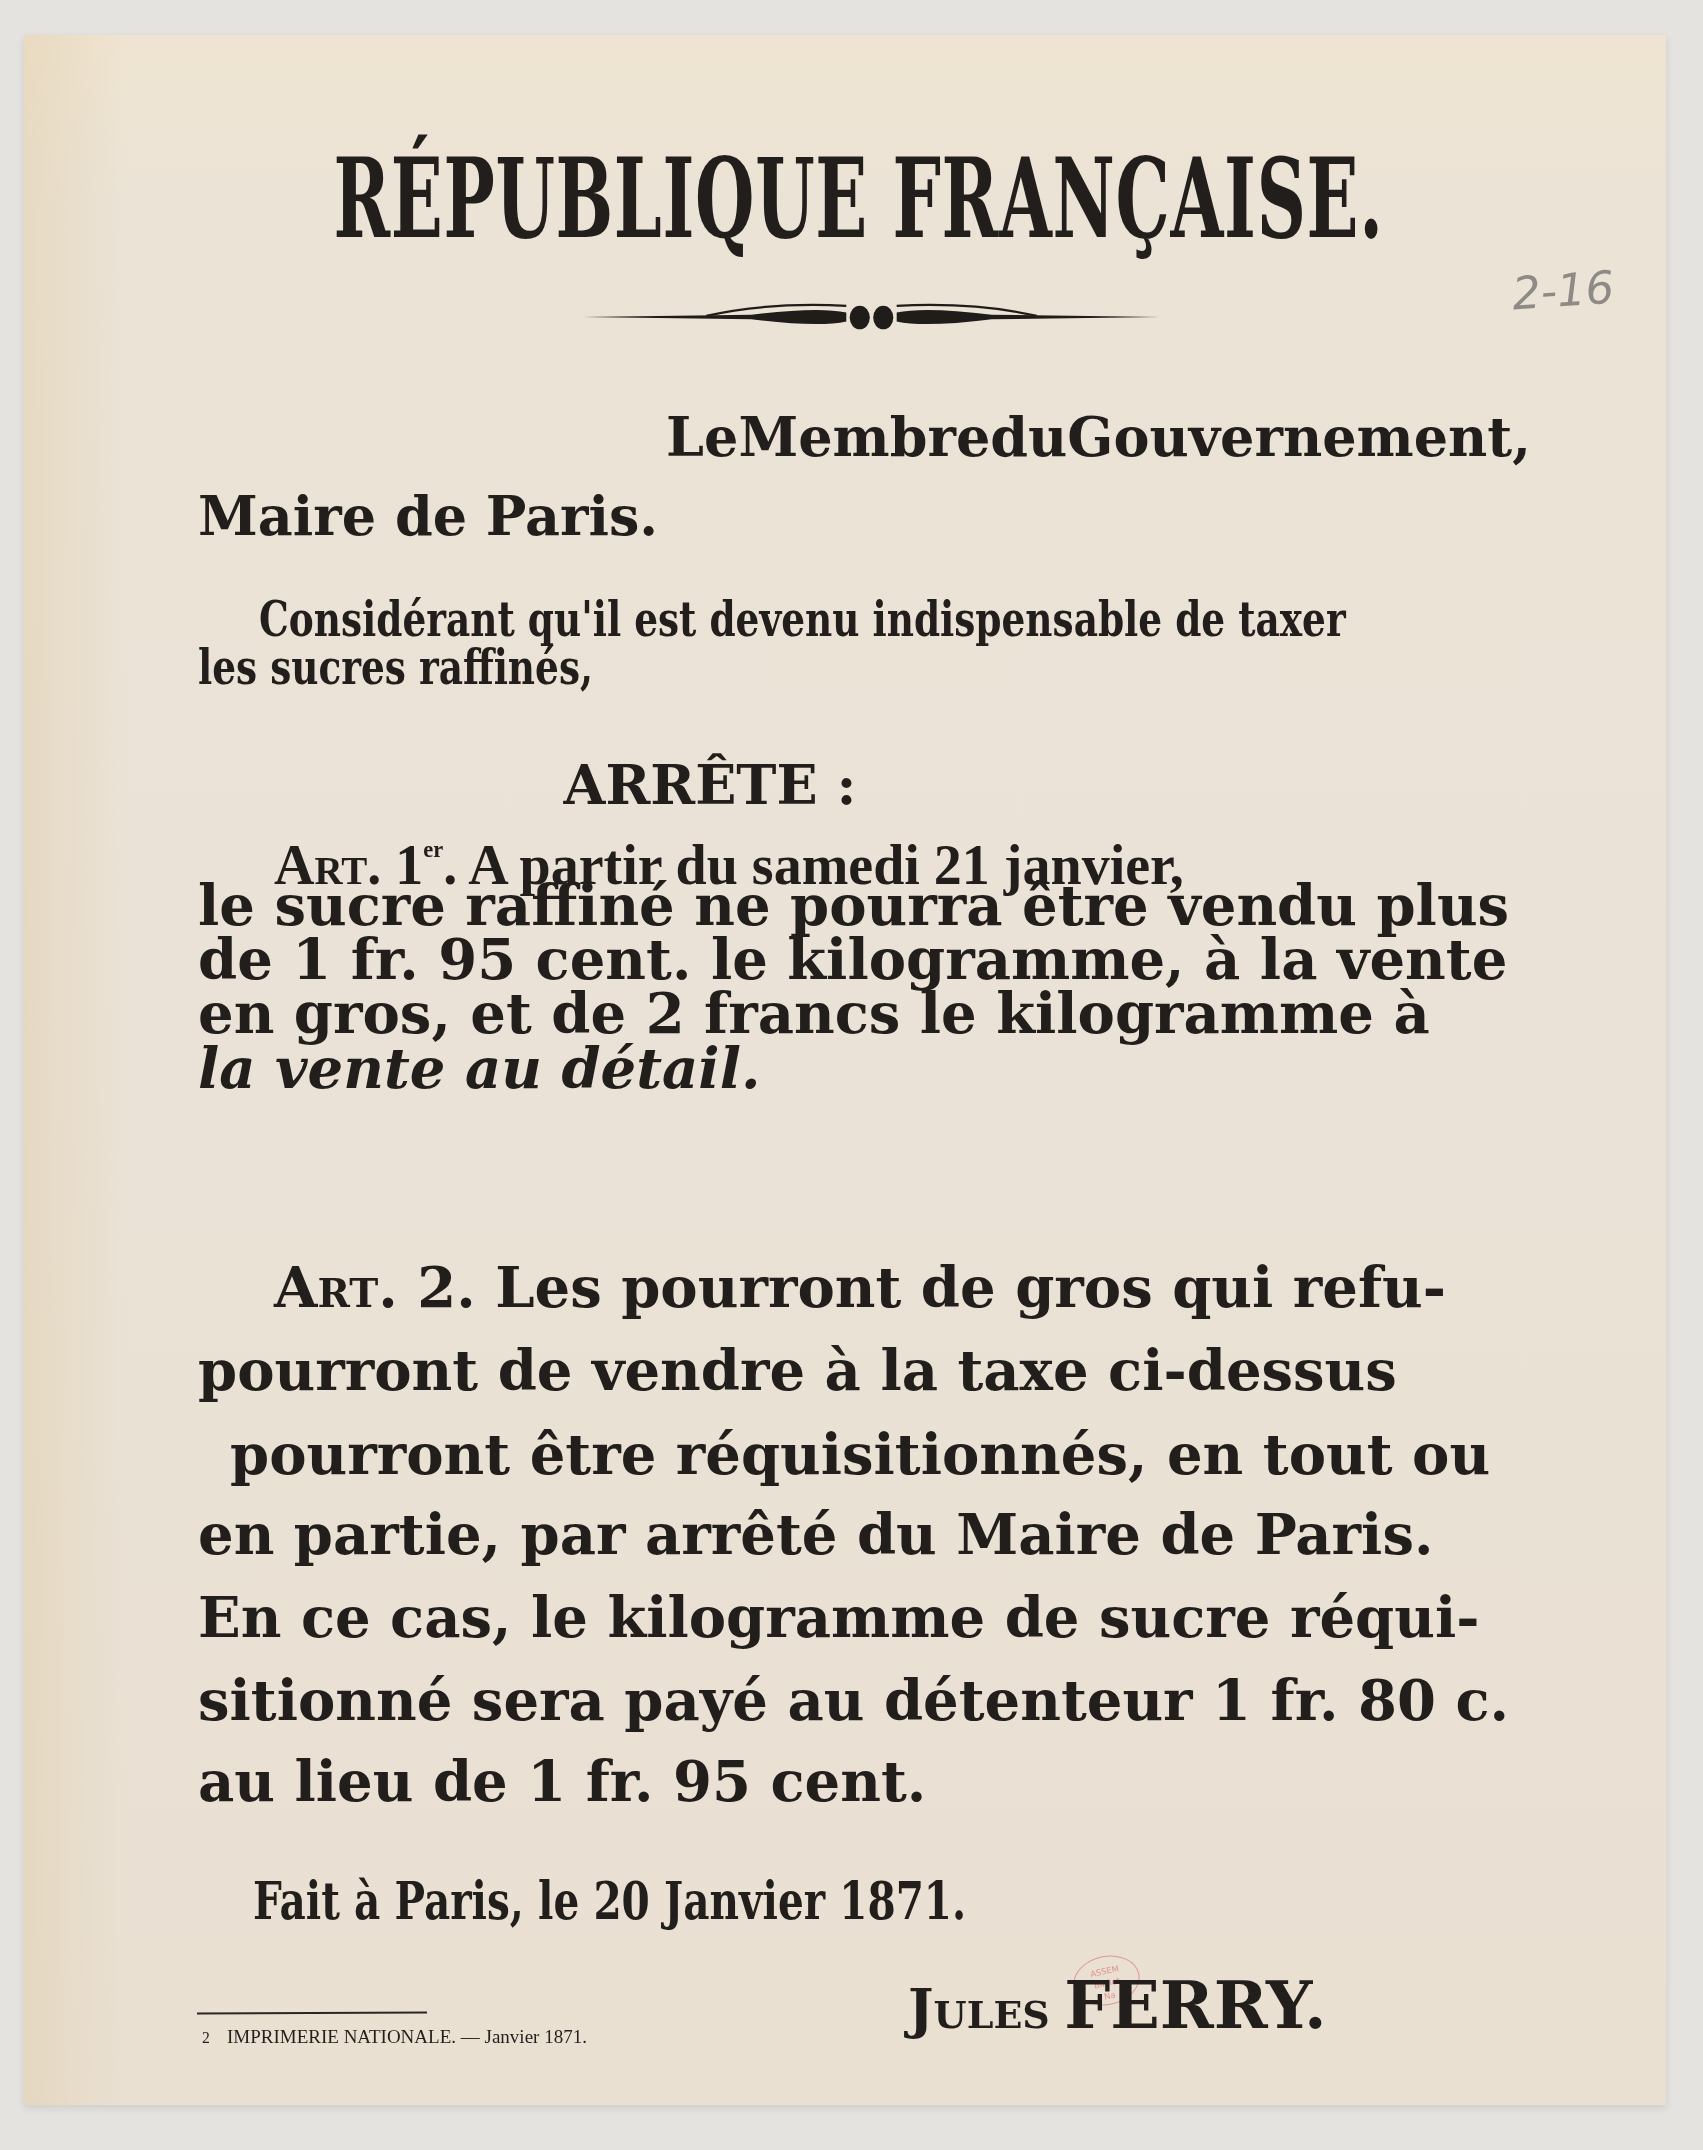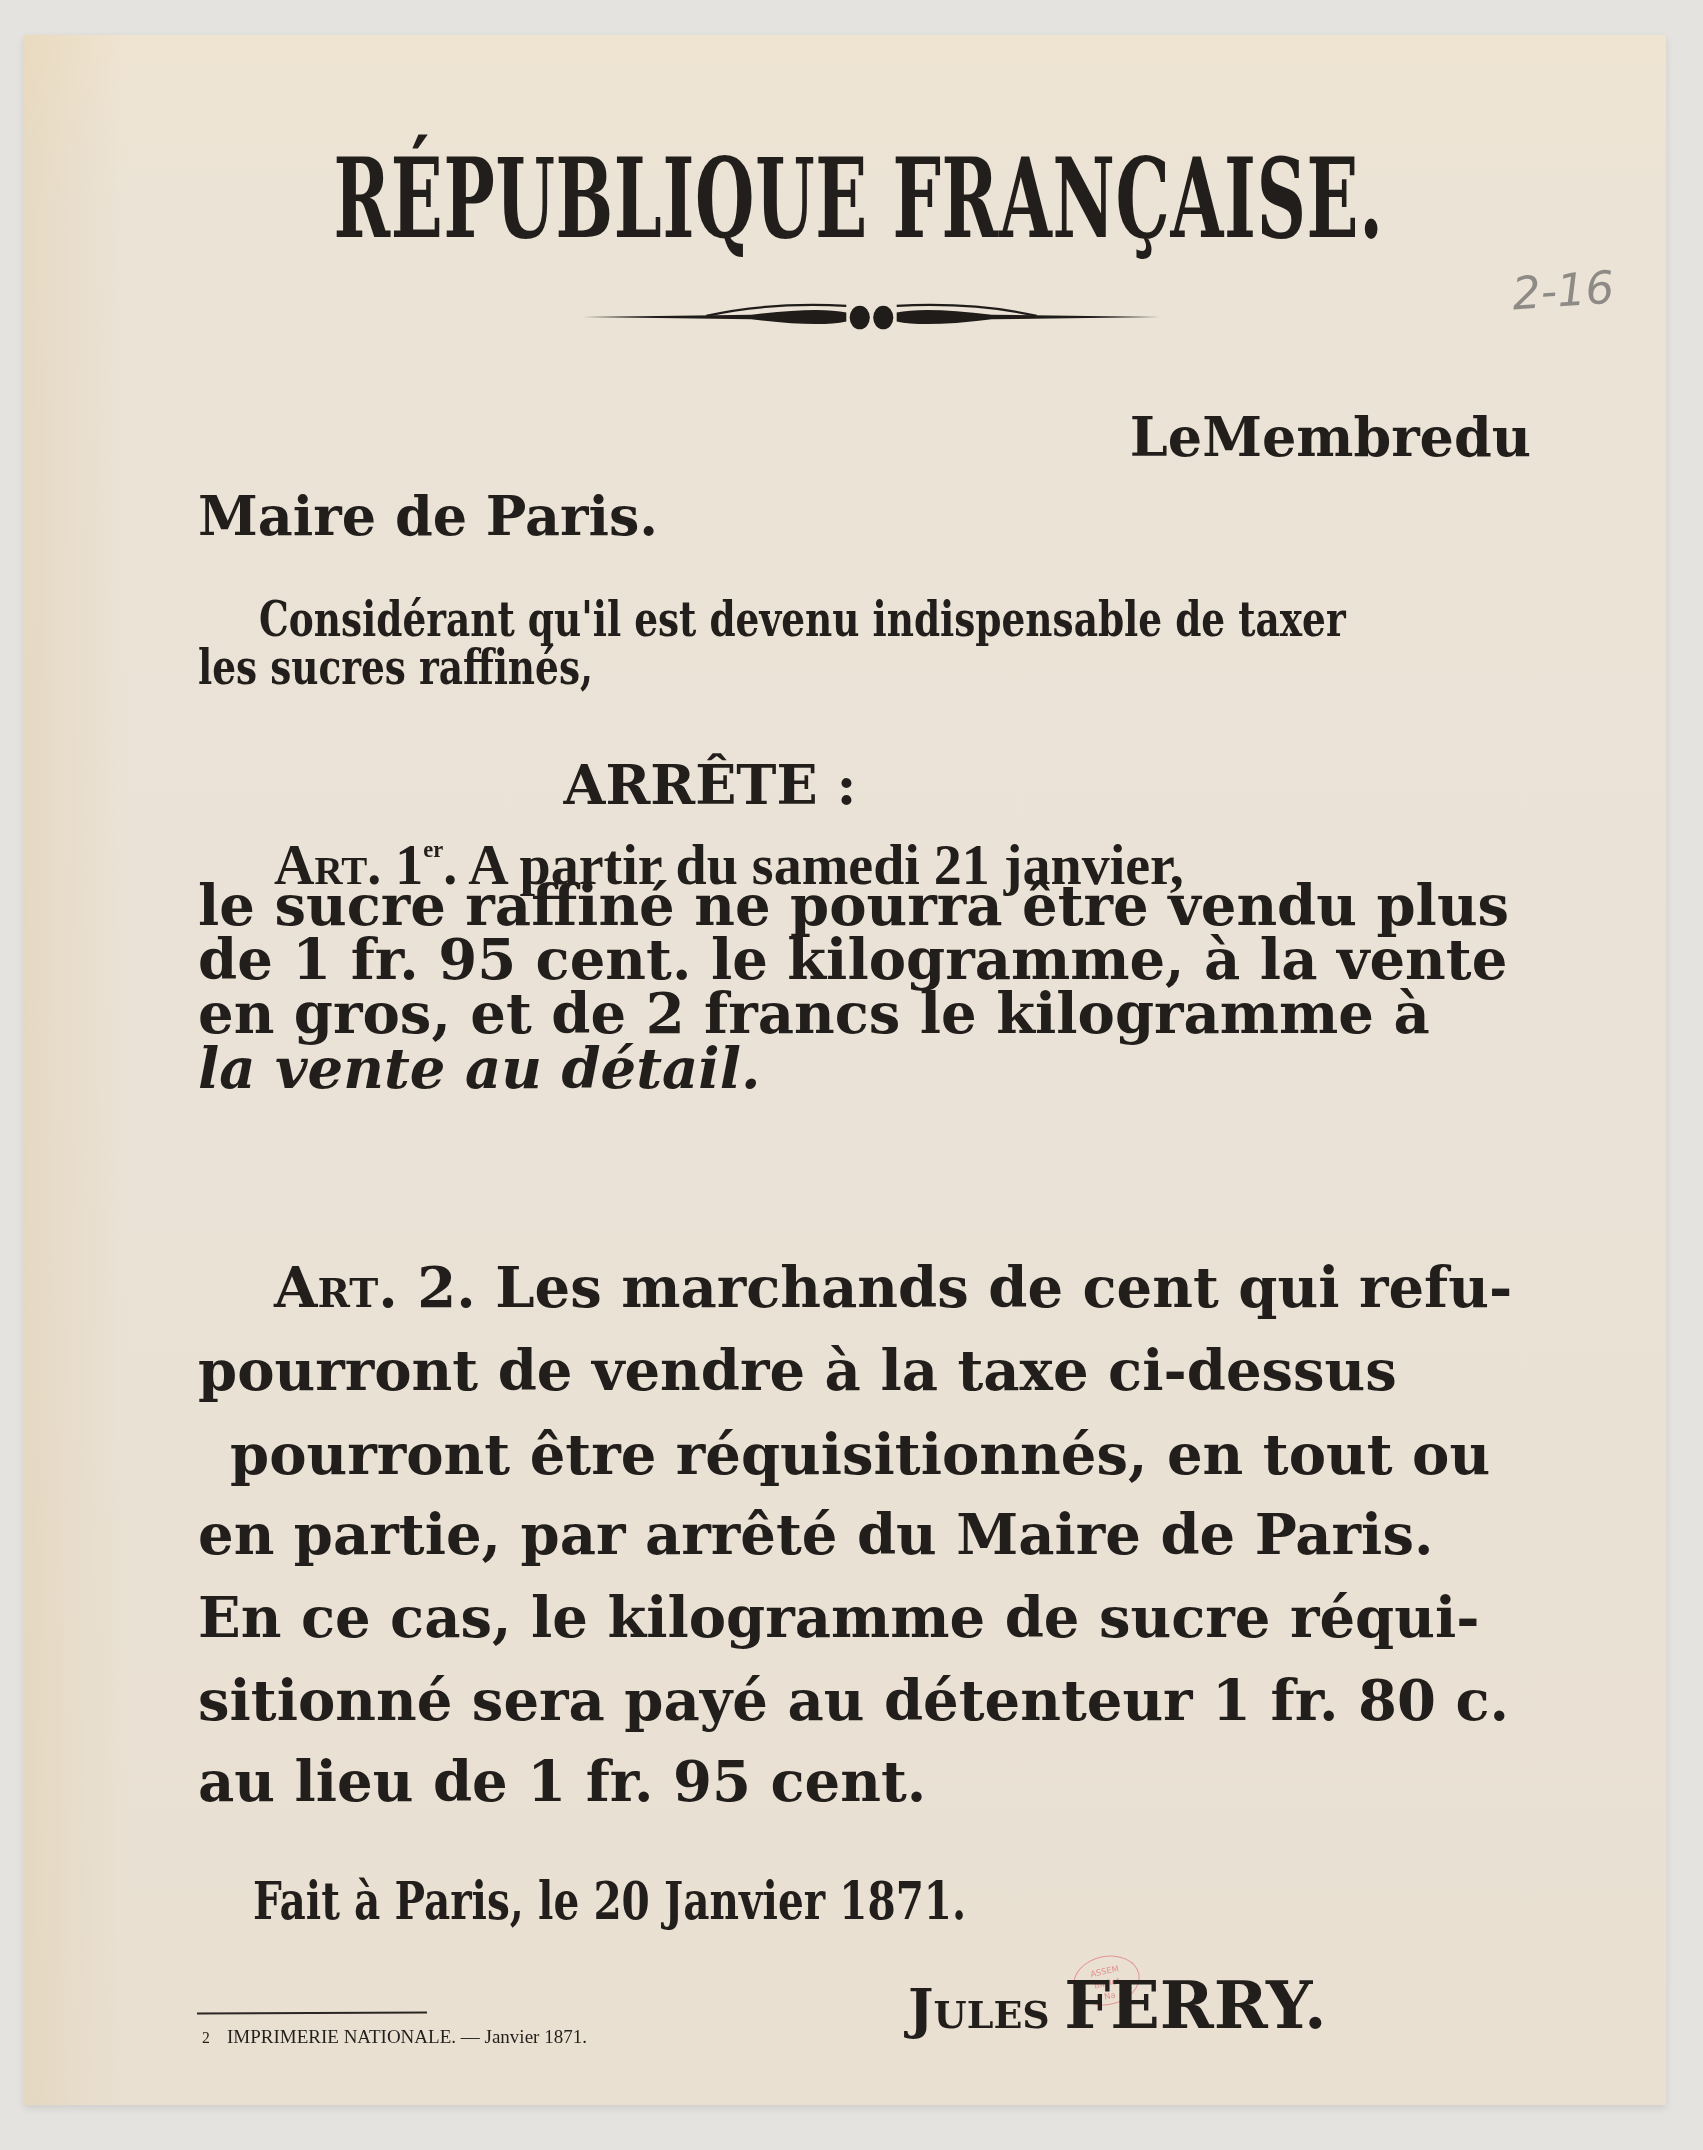--- a/index.html
+++ b/index.html
@@ -60,6 +60,7 @@
   <span>Le</span>
   <span>Membre</span>
   <span>du</span>
+  <span>Gouvernement,</span>
 </div>
 <div class="line h2" style="top:489px;">Maire de Paris.</div>
 

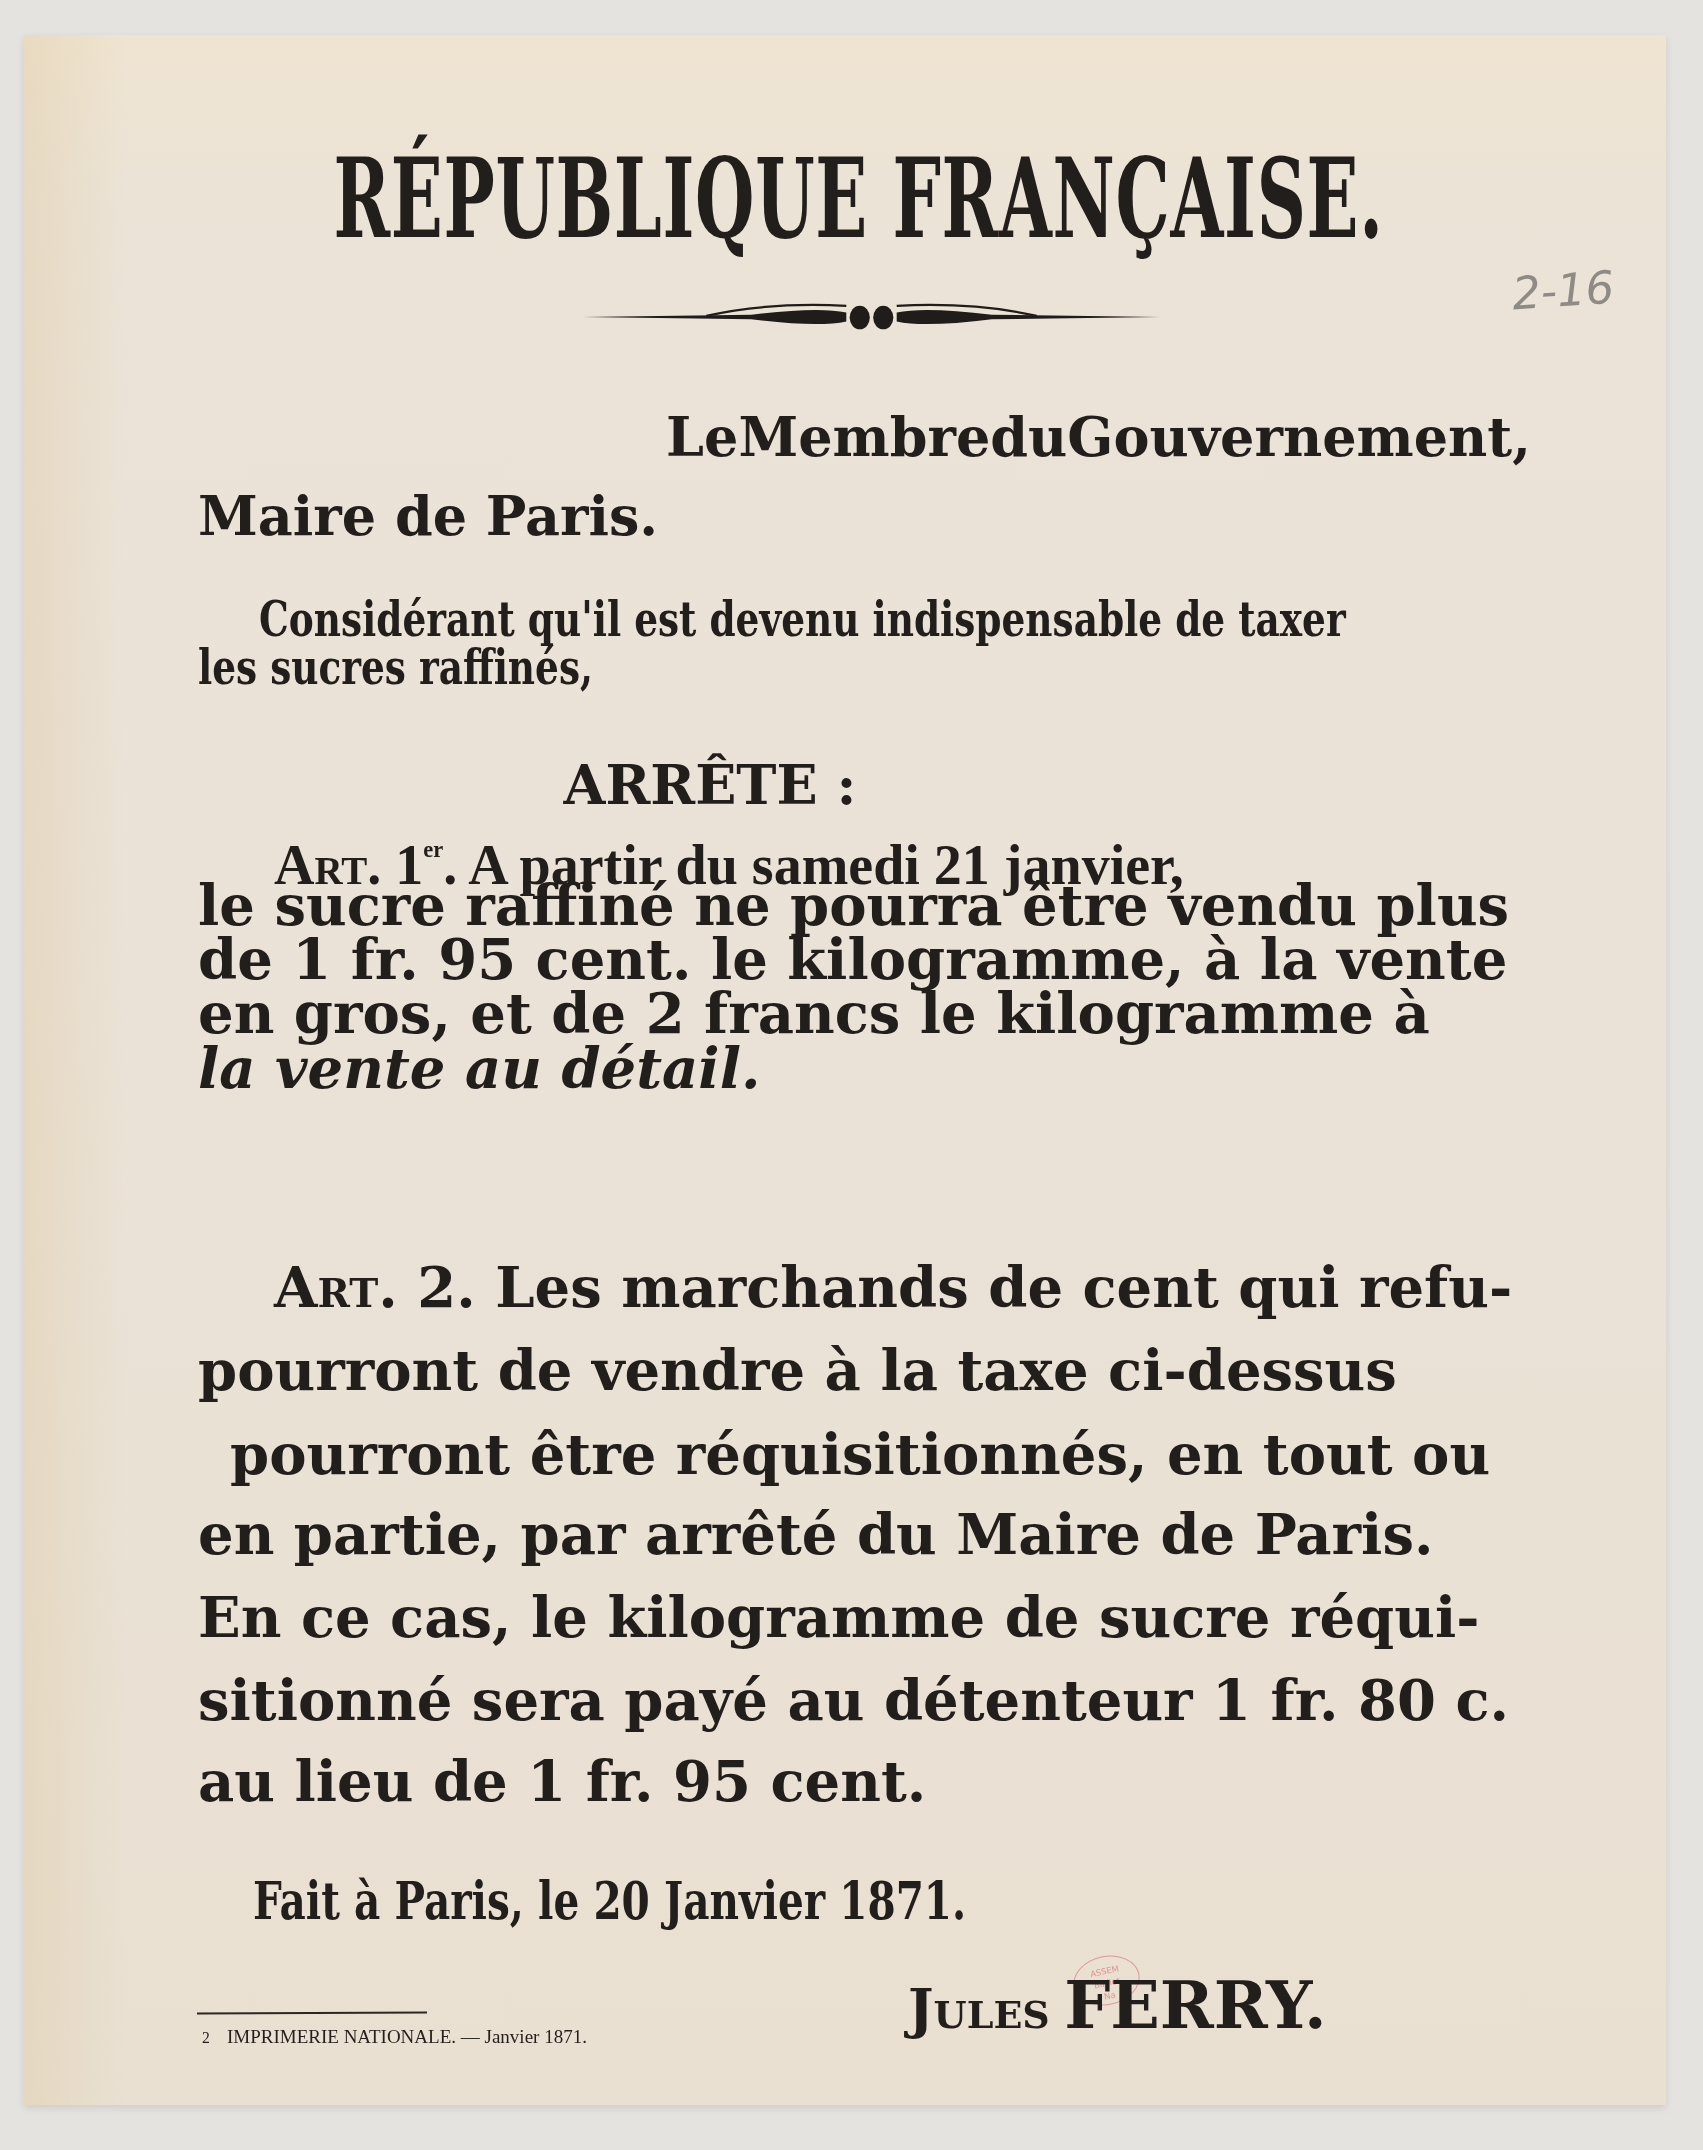--- a/index.html
+++ b/index.html
@@ -80,7 +80,7 @@
 
 <div class="line body2" style="top:1259px;left:274px;width:1257px;">
   <span class="art-label">Art. 2.</span>
-  <span>Les marchands de cent qui refu-</span>
+  <span>Les pourront de gros qui refu-</span>
 </div>
 <div class="line body2" style="top:1342px;">pourront de vendre à la taxe ci-dessus</div>
 <div class="line body2" style="top:1426px;margin-left:32px;">pourront être réquisitionnés, en tout ou</div>

